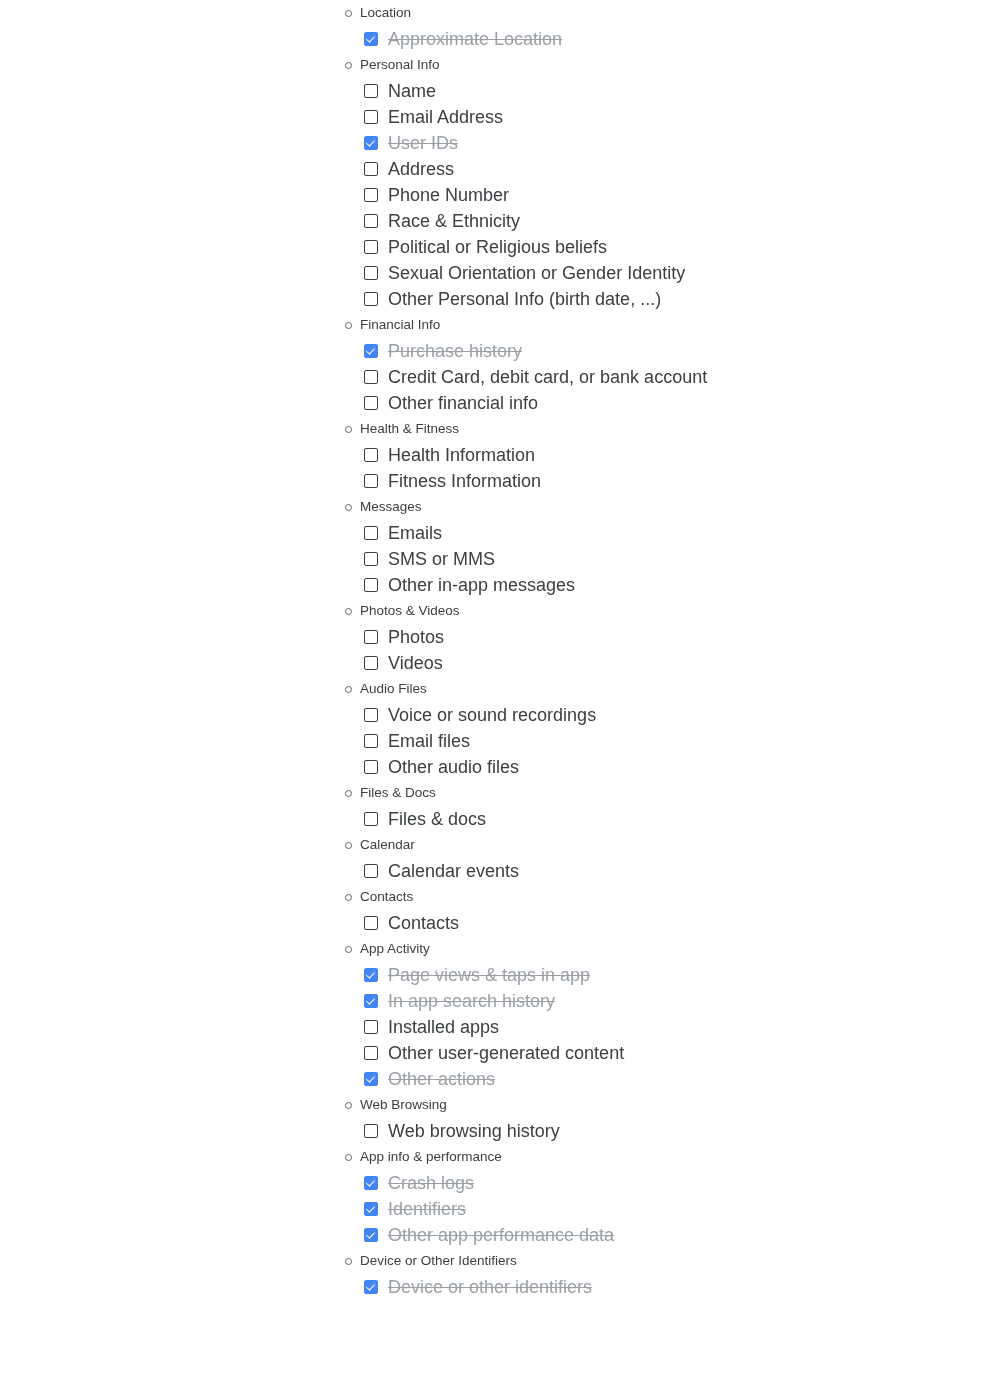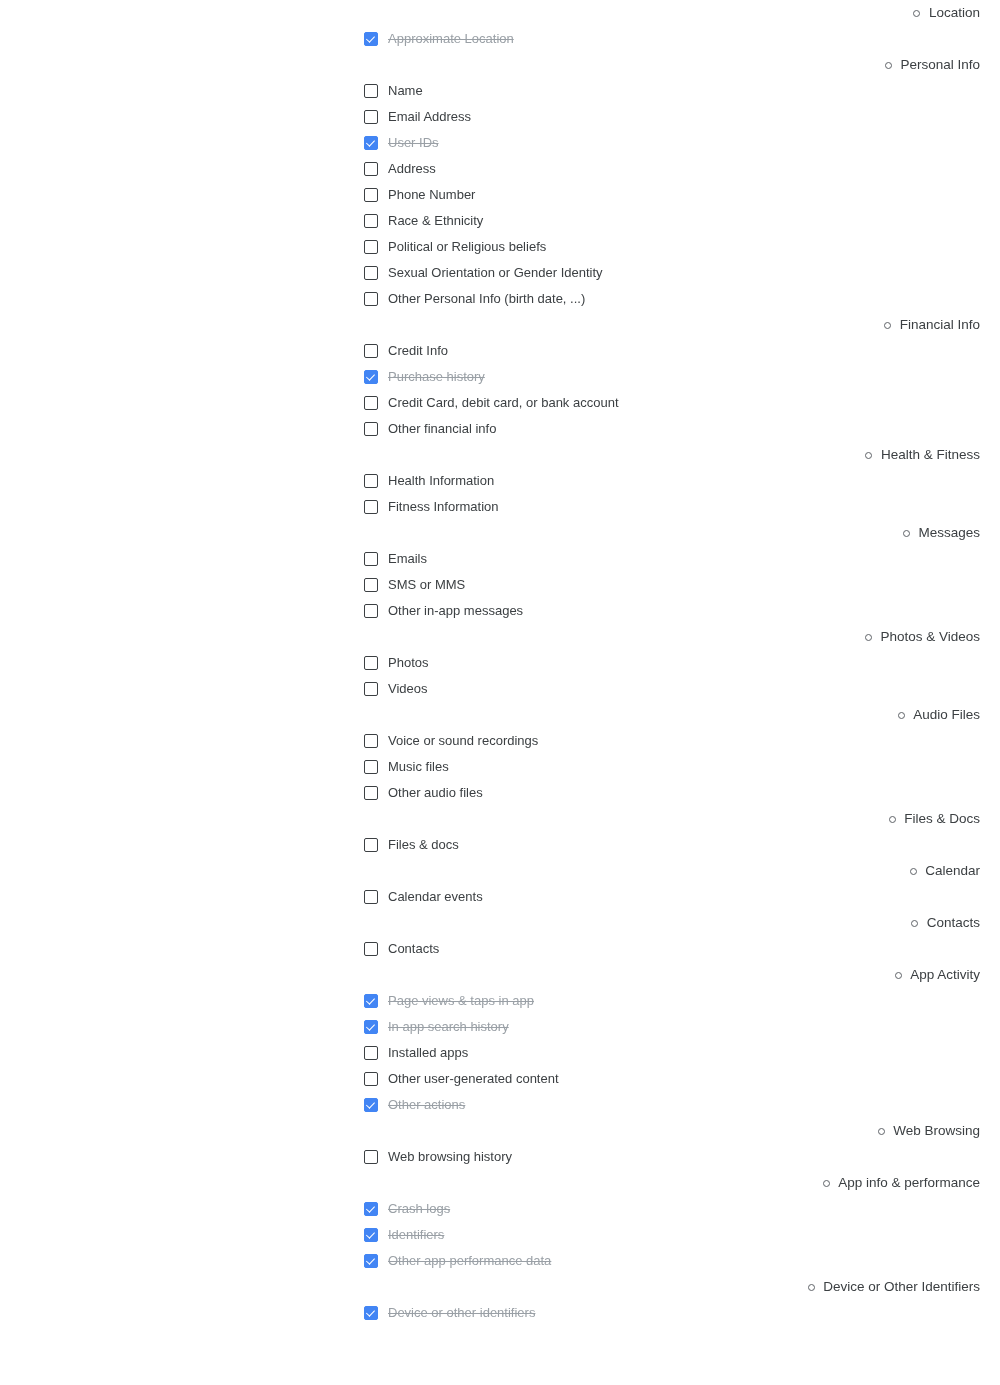--- a/index.html
+++ b/index.html
@@ -27,7 +27,6 @@
     align-items: center;
     height: 26px;
     padding-left: 0px;
-    justify-content: flex-end;
   }
   .category-bullet {
     width: 16px;

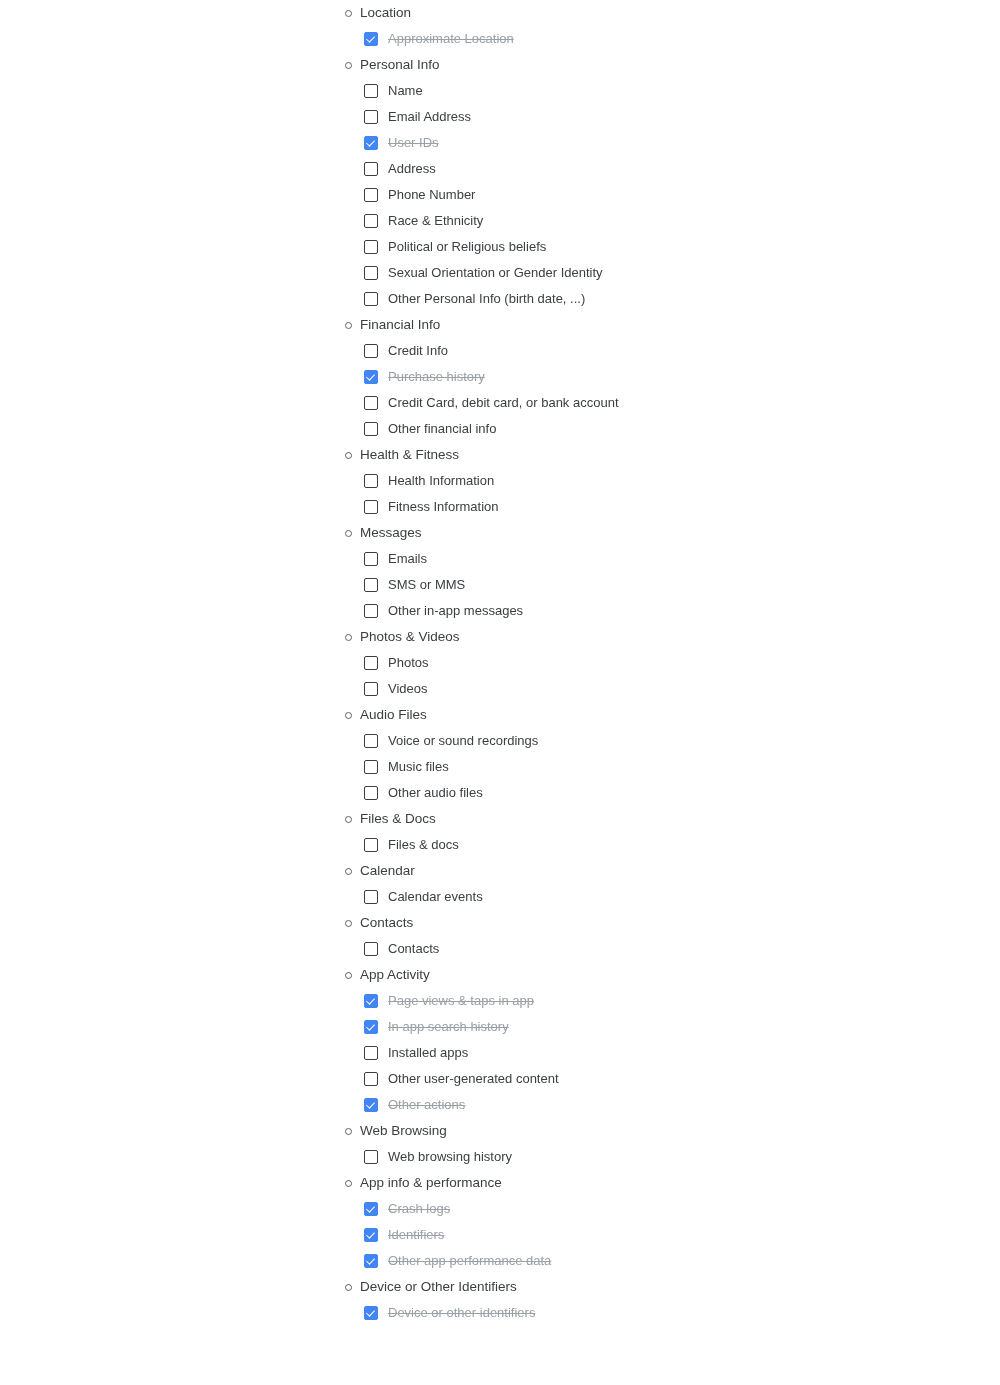--- a/index.html
+++ b/index.html
@@ -87,7 +87,7 @@
     transform: rotate(43deg);
   }
   .item-label {
-    font-size: 13px;
+    font-size: 18px;
     line-height: 26px;
     white-space: nowrap;
     padding-left: 10px;

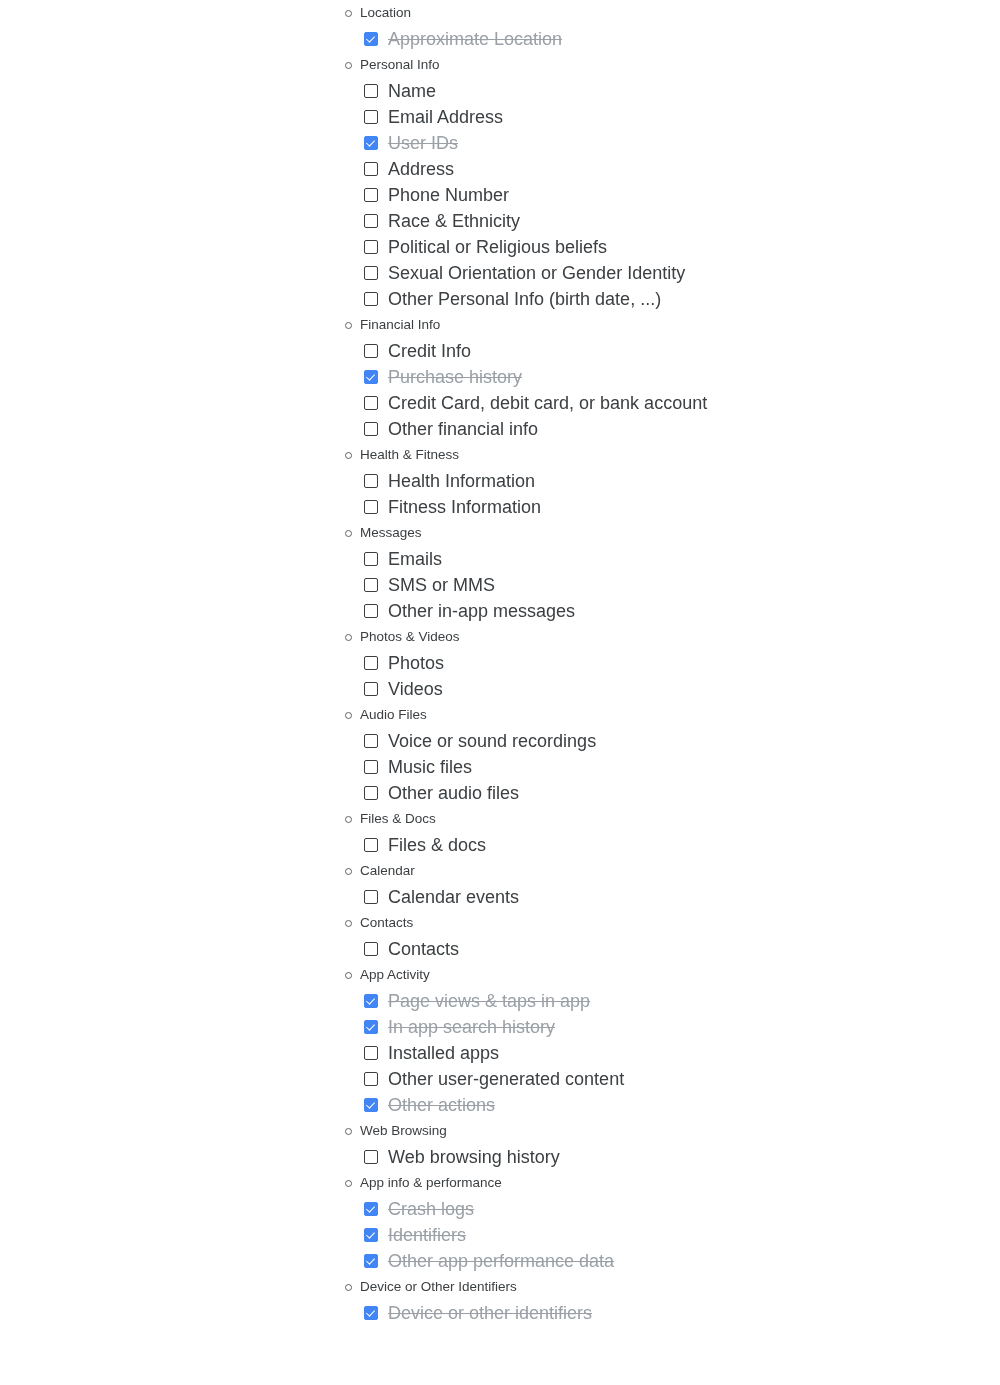--- a/index.html
+++ b/index.html
@@ -159,10 +159,6 @@
       <span class="category-label">Financial Info</span>
     </div>
     <div class="item">
-      <span class="cb unchecked"></span>
-      <span class="item-label off">Credit Info</span>
-    </div>
-    <div class="item">
       <span class="cb checked"></span>
       <span class="item-label on">Purchase history</span>
     </div>

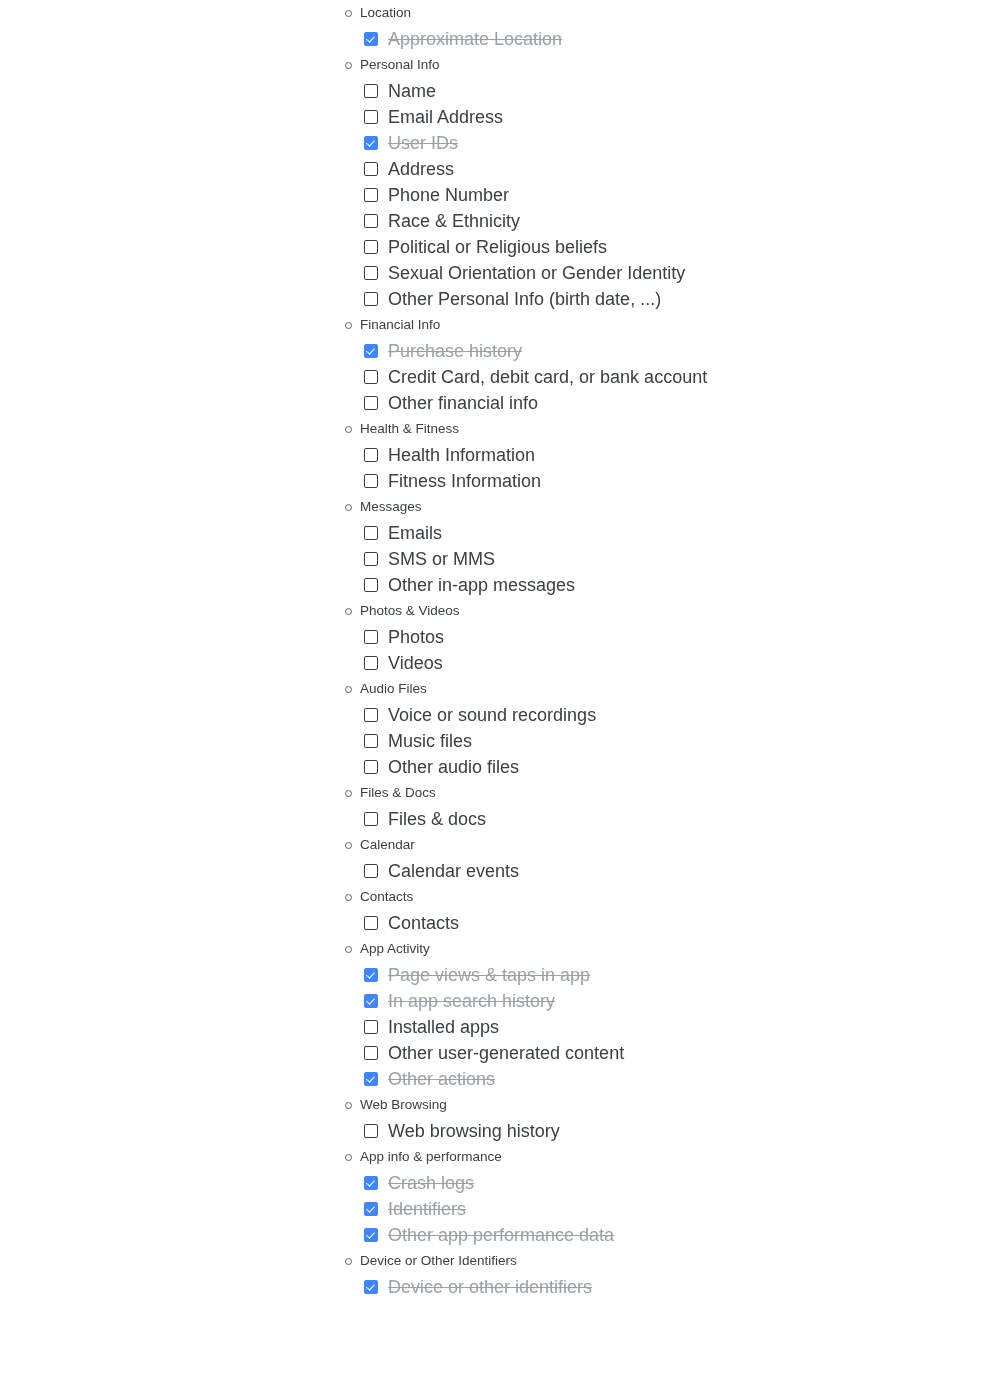--- a/index.html
+++ b/index.html
@@ -220,7 +220,7 @@
     </div>
     <div class="item">
       <span class="cb unchecked"></span>
-      <span class="item-label off">Music files</span>
+      <span class="item-label off">Email files</span>
     </div>
     <div class="item">
       <span class="cb unchecked"></span>

